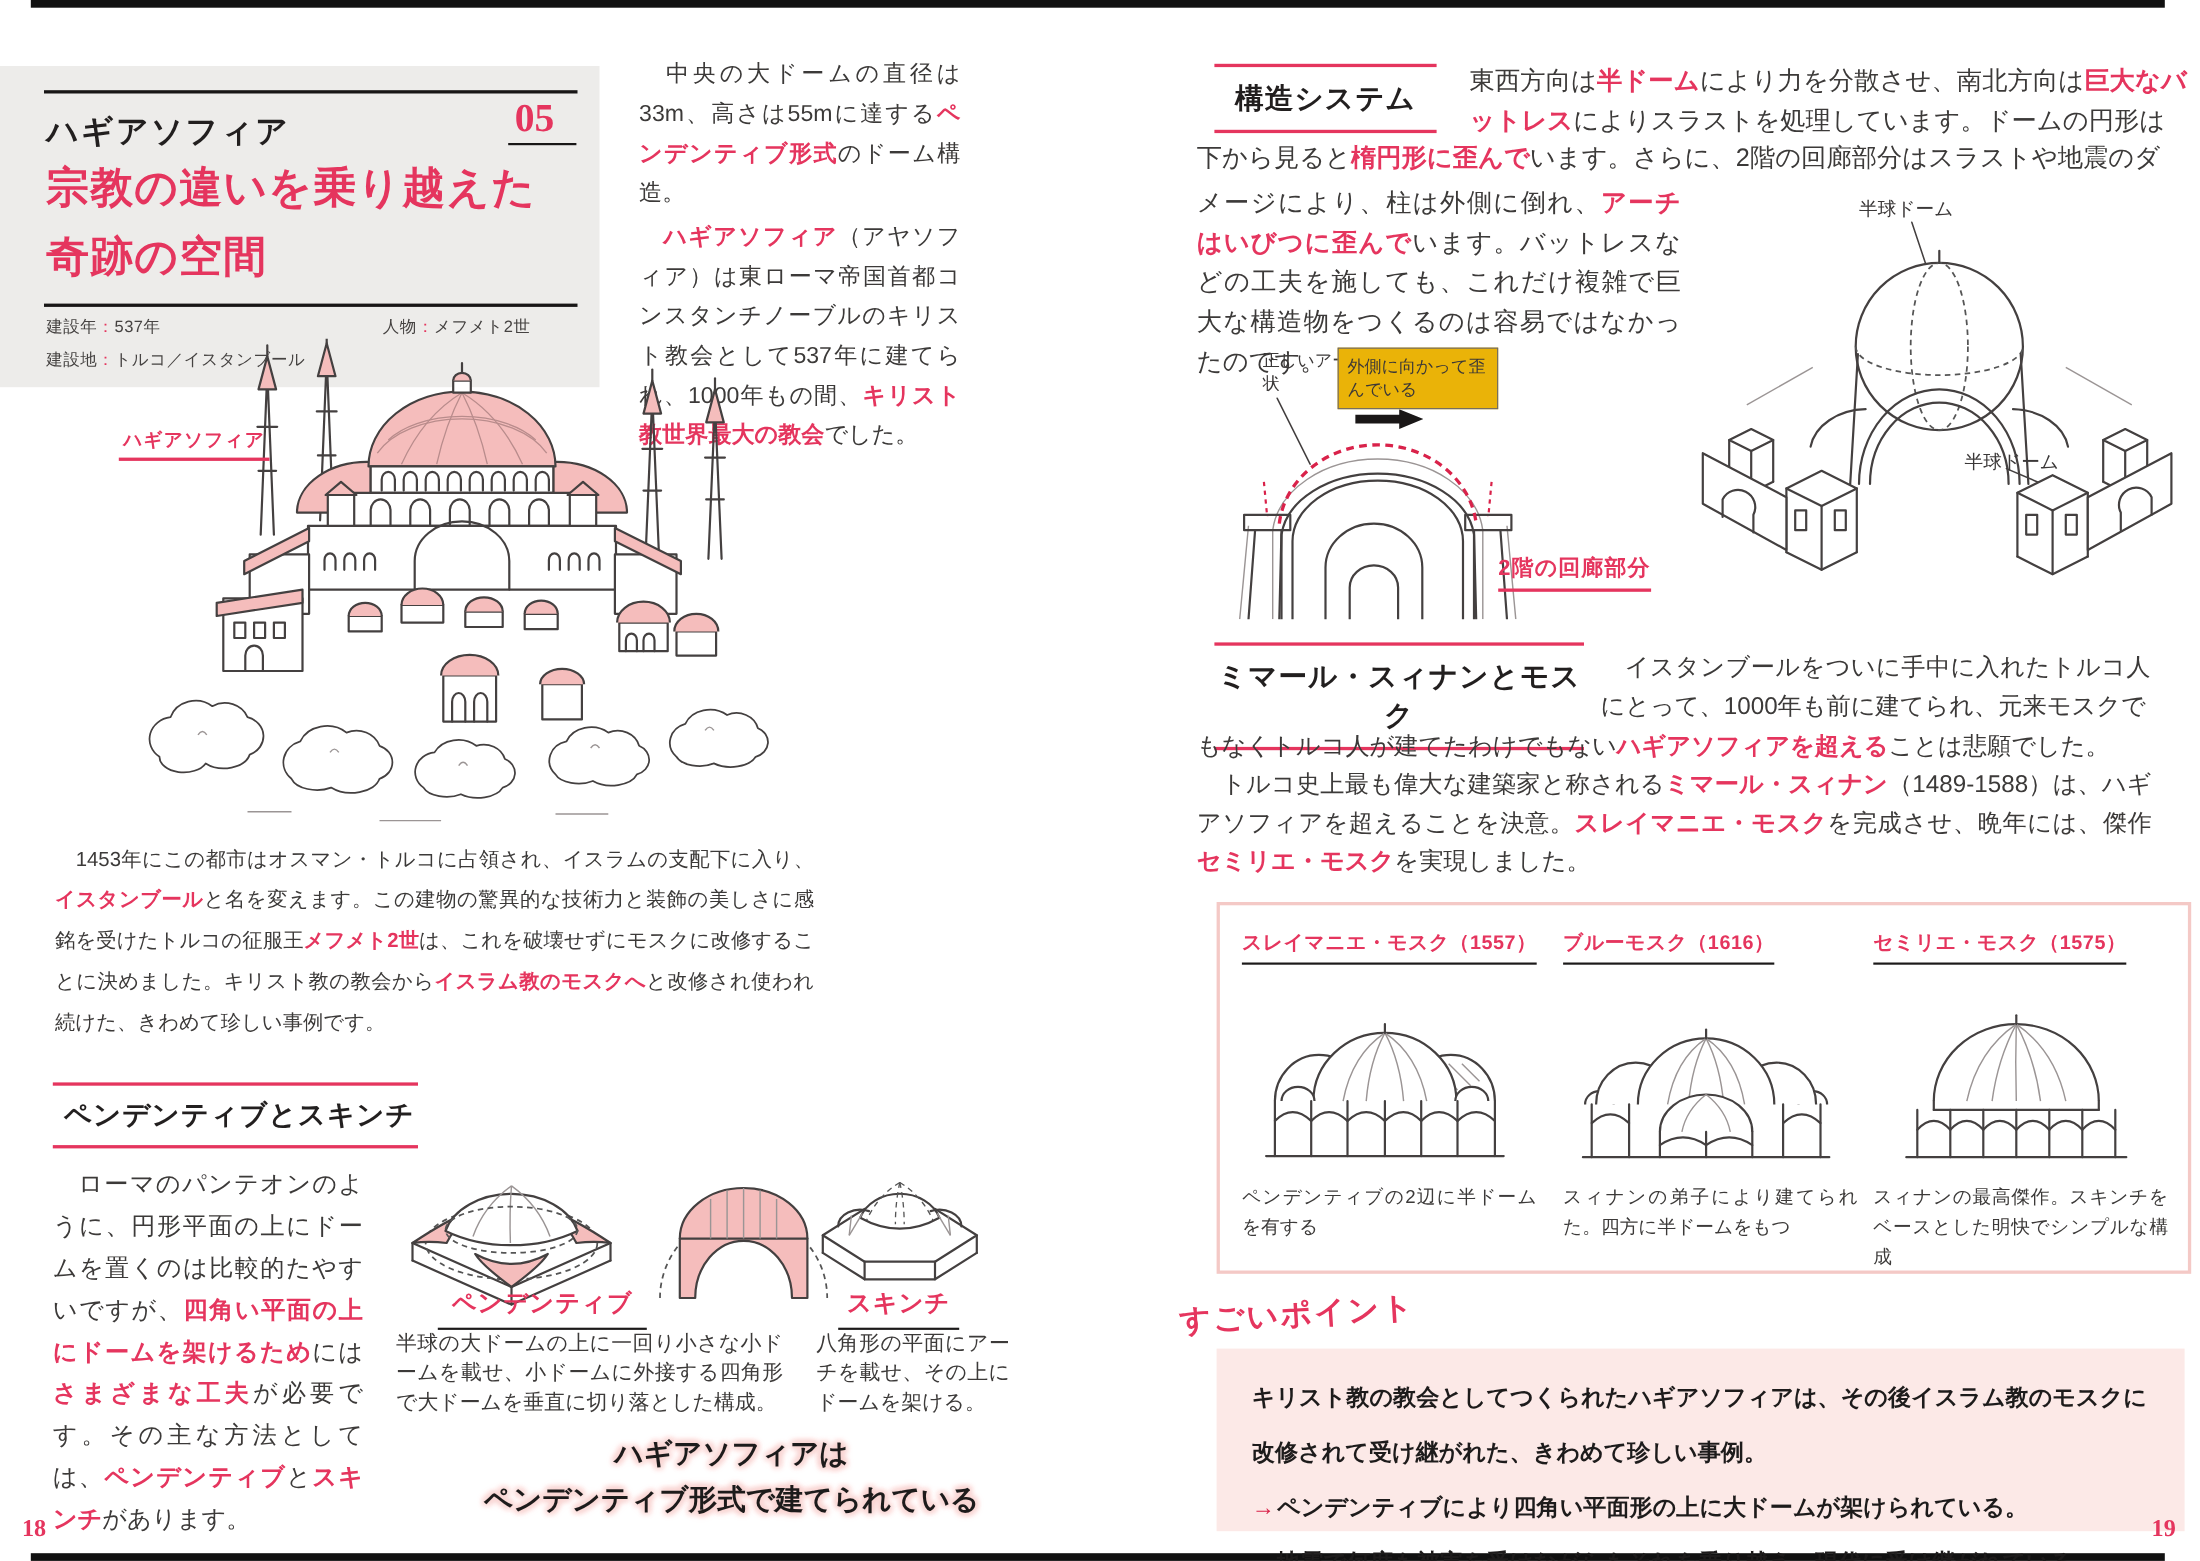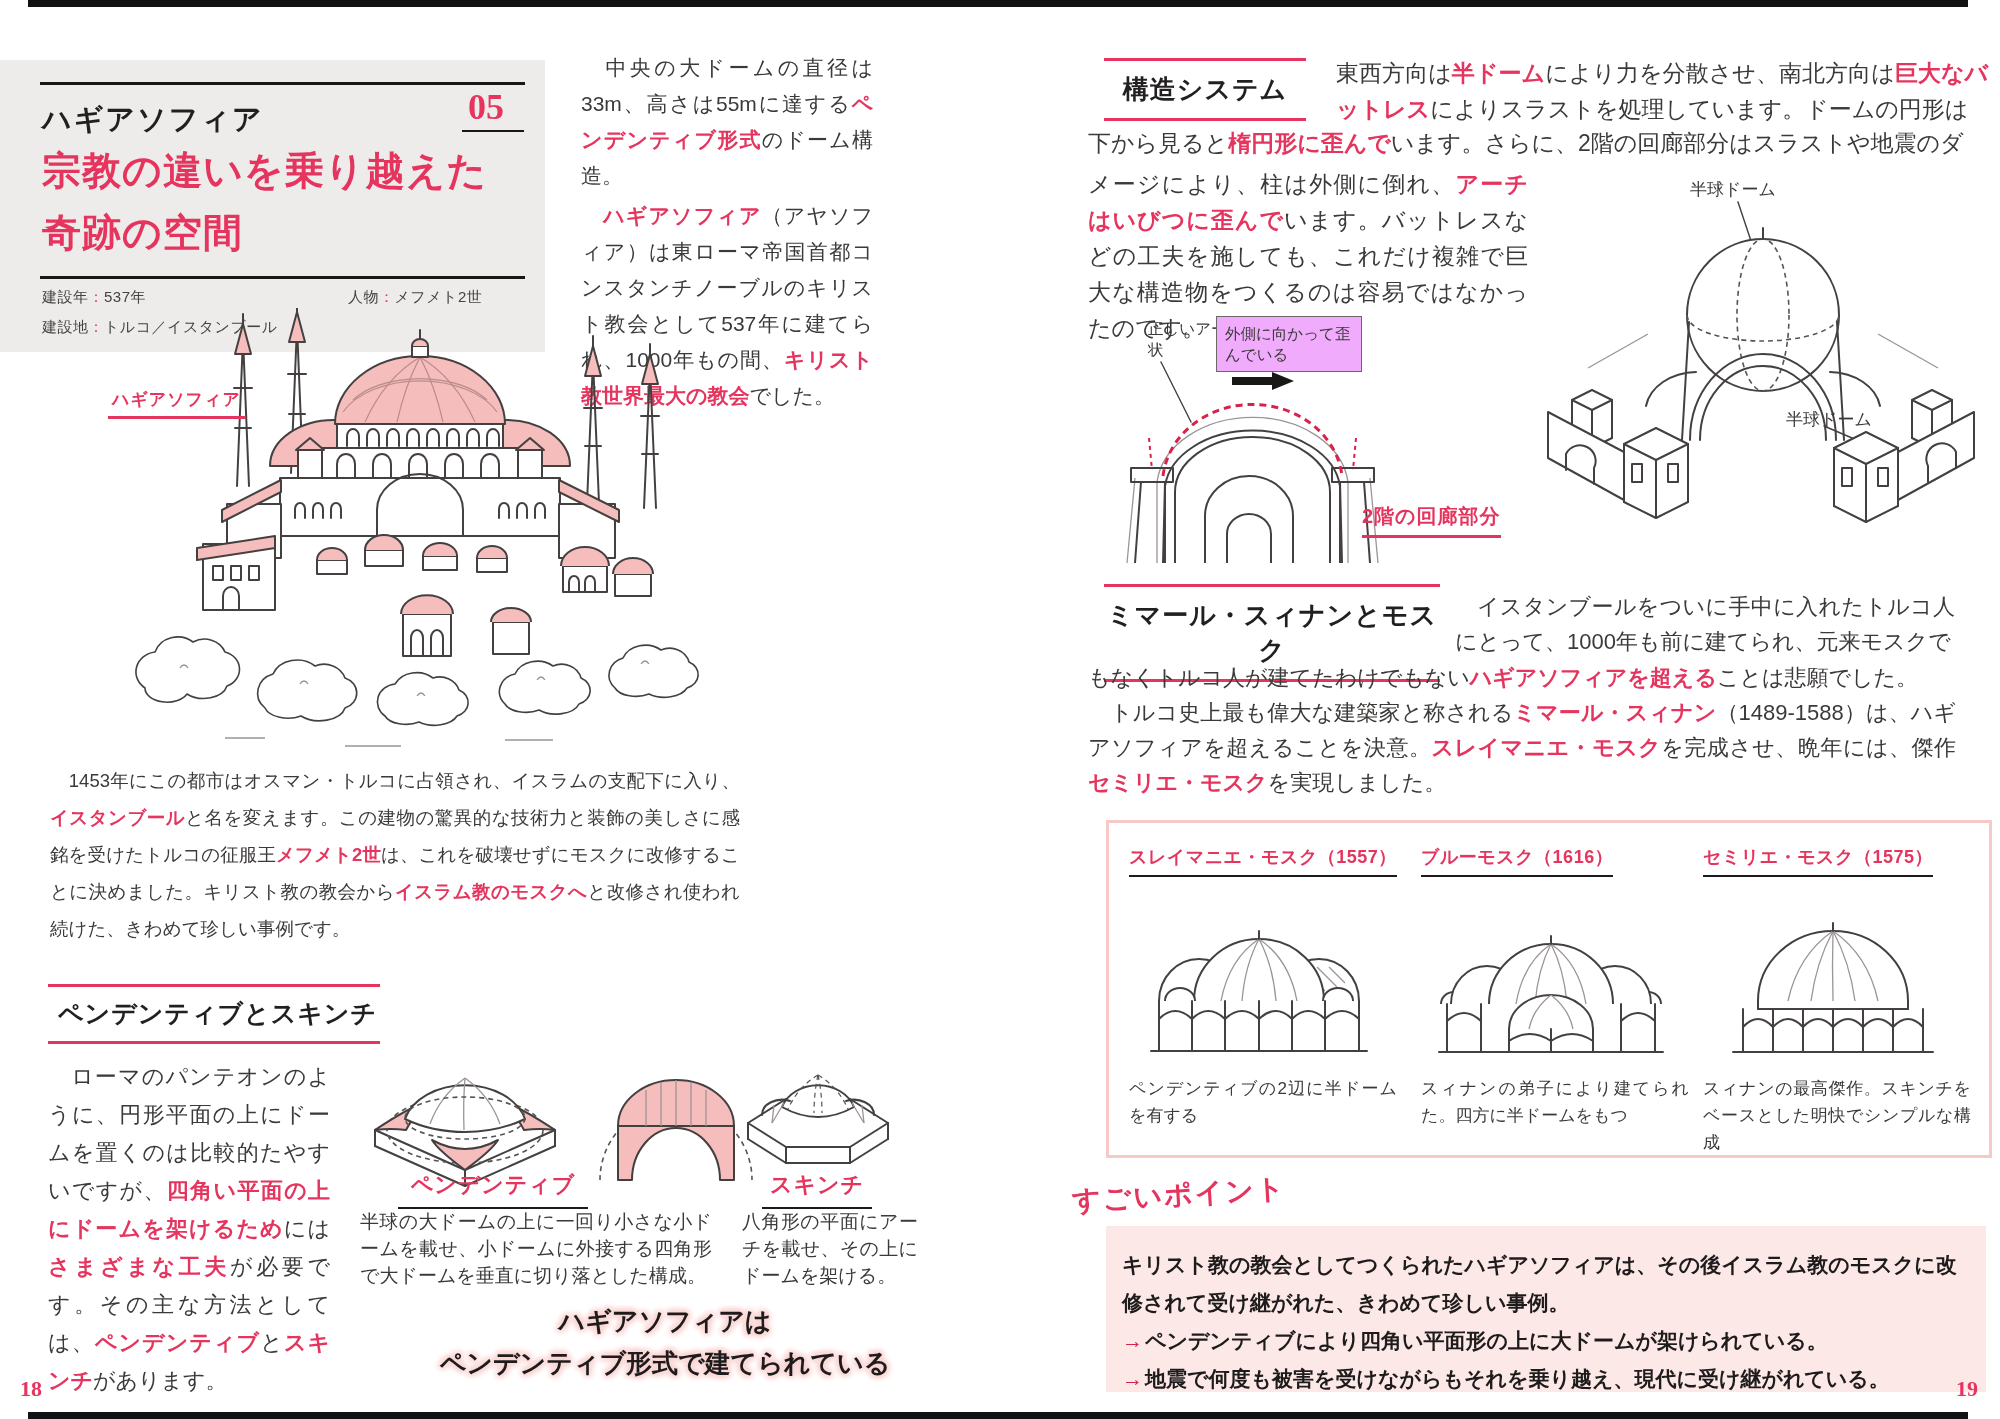--- a/index.html
+++ b/index.html
@@ -60,7 +60,7 @@
   .struct-b{position:absolute;left:1088px;top:125px;width:884px;font-size:23px;line-height:36px;white-space:nowrap;}
   .struct-c{position:absolute;left:1088px;top:166px;width:440px;font-size:23px;line-height:36px;}
   .small-label{position:absolute;font-size:15.5px;line-height:21px;color:#3b3838;}
-  .boxed-label{position:absolute;left:1216px;top:316px;width:128px;border:1.5px solid #6b6868;background:#f0abfc;
+  .boxed-label{position:absolute;left:1216px;top:316px;width:128px;border:1.5px solid #6b6868;background:#eab308;
                padding:6px 8px;font-size:15.5px;line-height:21px;color:#3b3838;}
   .gallery-label{position:absolute;left:1362px;top:503px;font-size:20px;font-weight:700;color:var(--accent);
                  border-bottom:3px solid var(--accent);padding-bottom:5px;letter-spacing:1px;}

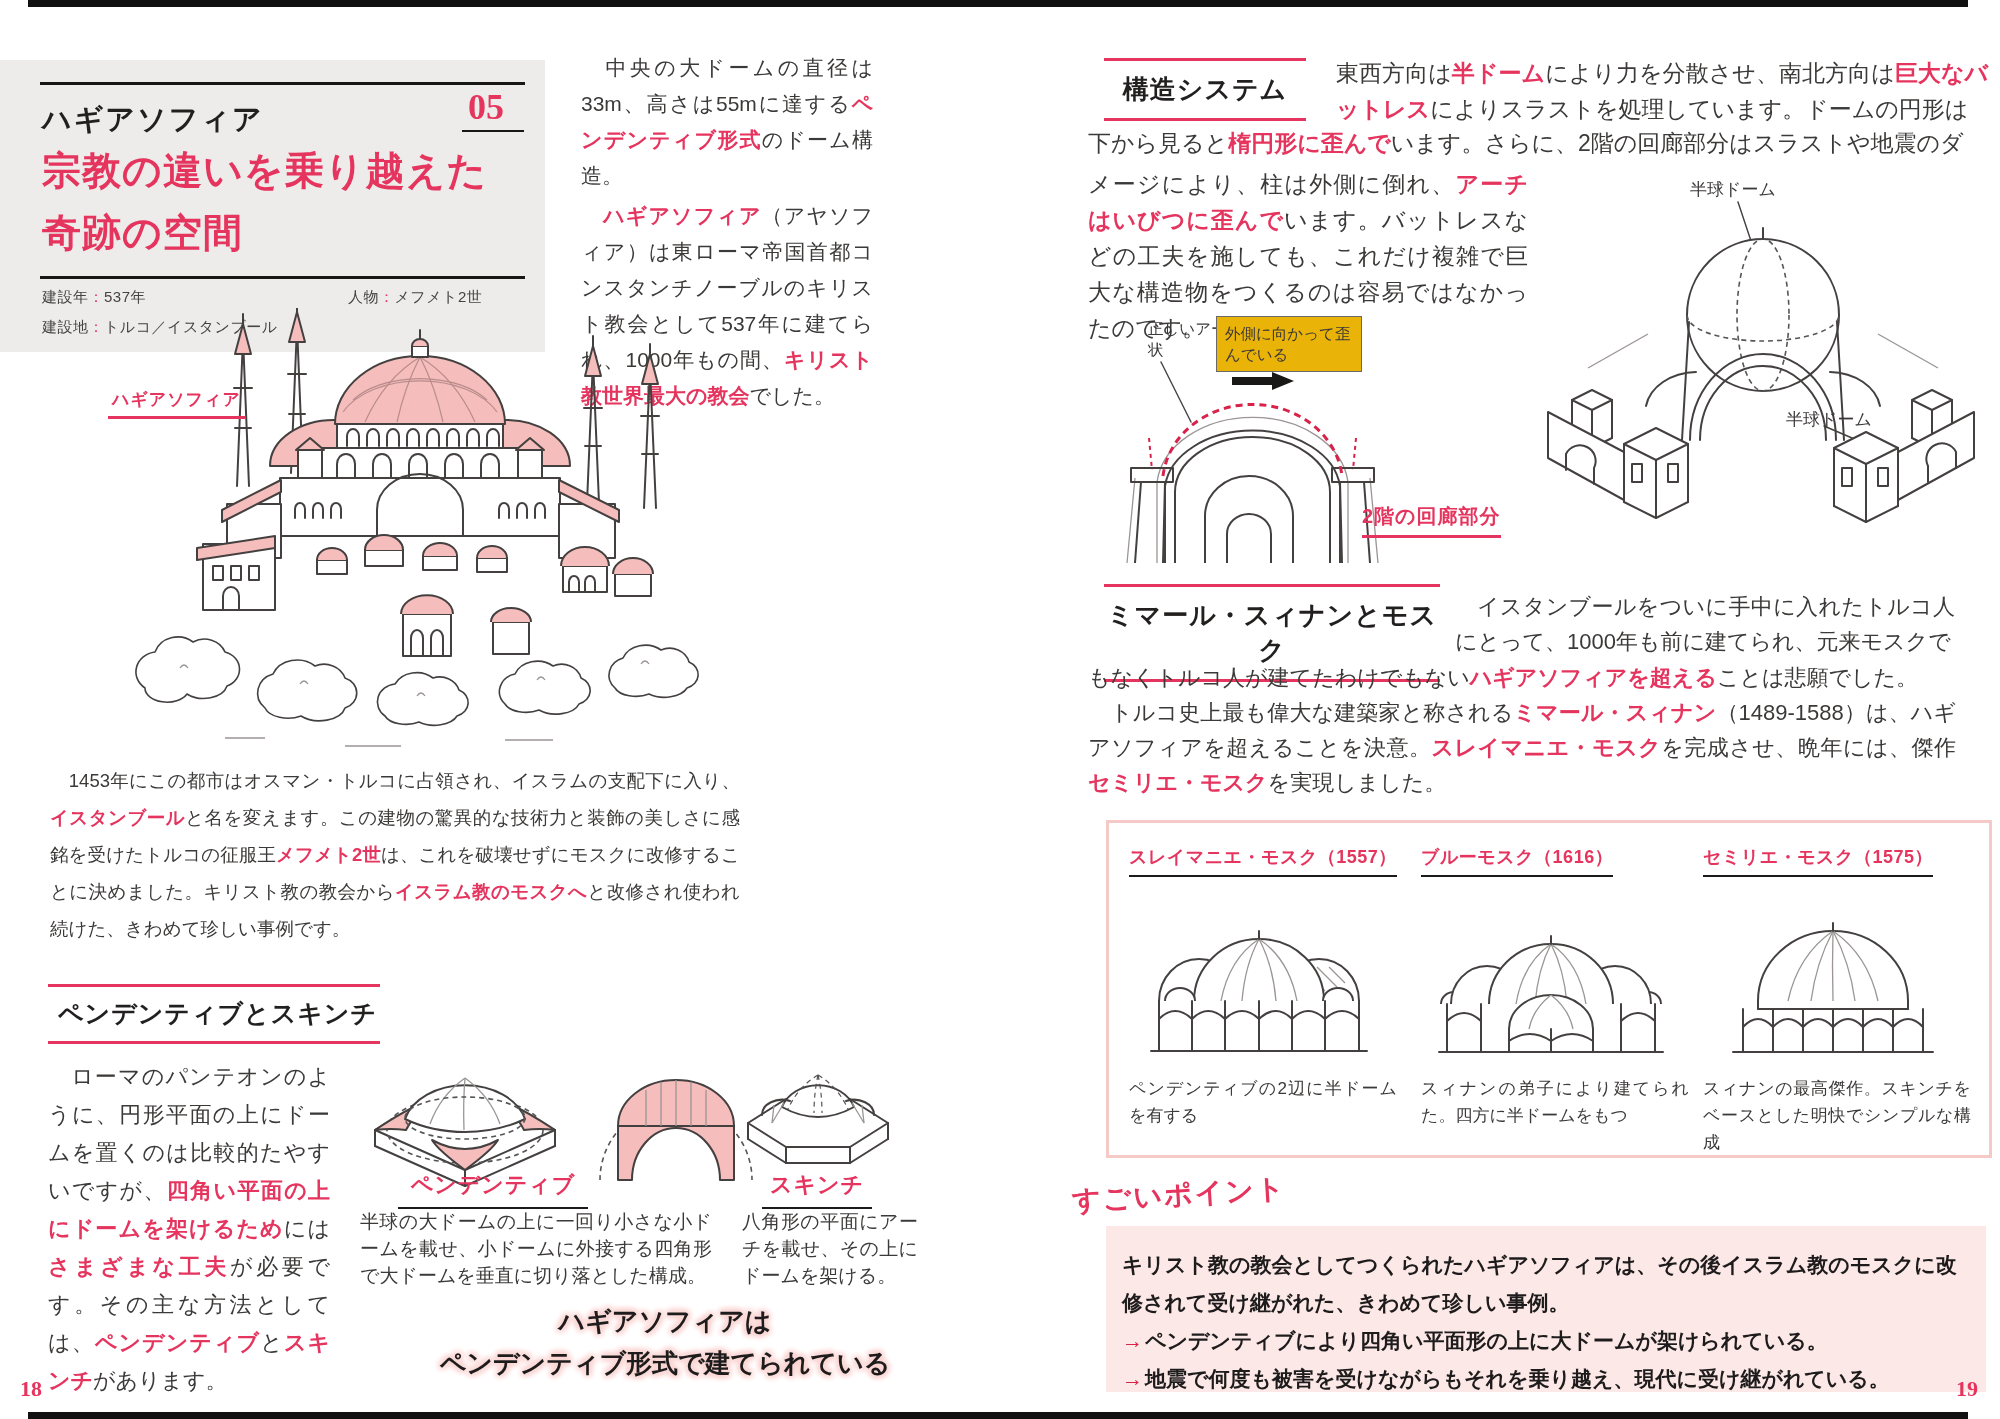--- a/index.html
+++ b/index.html
@@ -76,7 +76,7 @@
   .points-title{position:absolute;left:1072px;top:1176px;font-size:28px;font-weight:700;color:var(--accent);
                 transform:rotate(-3.5deg);letter-spacing:2px;}
   .pointsbox{position:absolute;left:1106px;top:1226px;width:880px;height:166px;background:var(--pinkbg);
-             padding:20px 16px;box-sizing:border-box;font-size:21px;line-height:38px;font-weight:700;color:#1d1b1b;}
+             padding:20px 32px;box-sizing:border-box;font-size:21px;line-height:50px;font-weight:700;color:#1d1b1b;}
   .pointsbox .row{display:flex;}
   .pointsbox .arr{color:var(--accent-deep);flex:0 0 auto;margin-right:2px;font-weight:700;}
   svg{display:block;}

